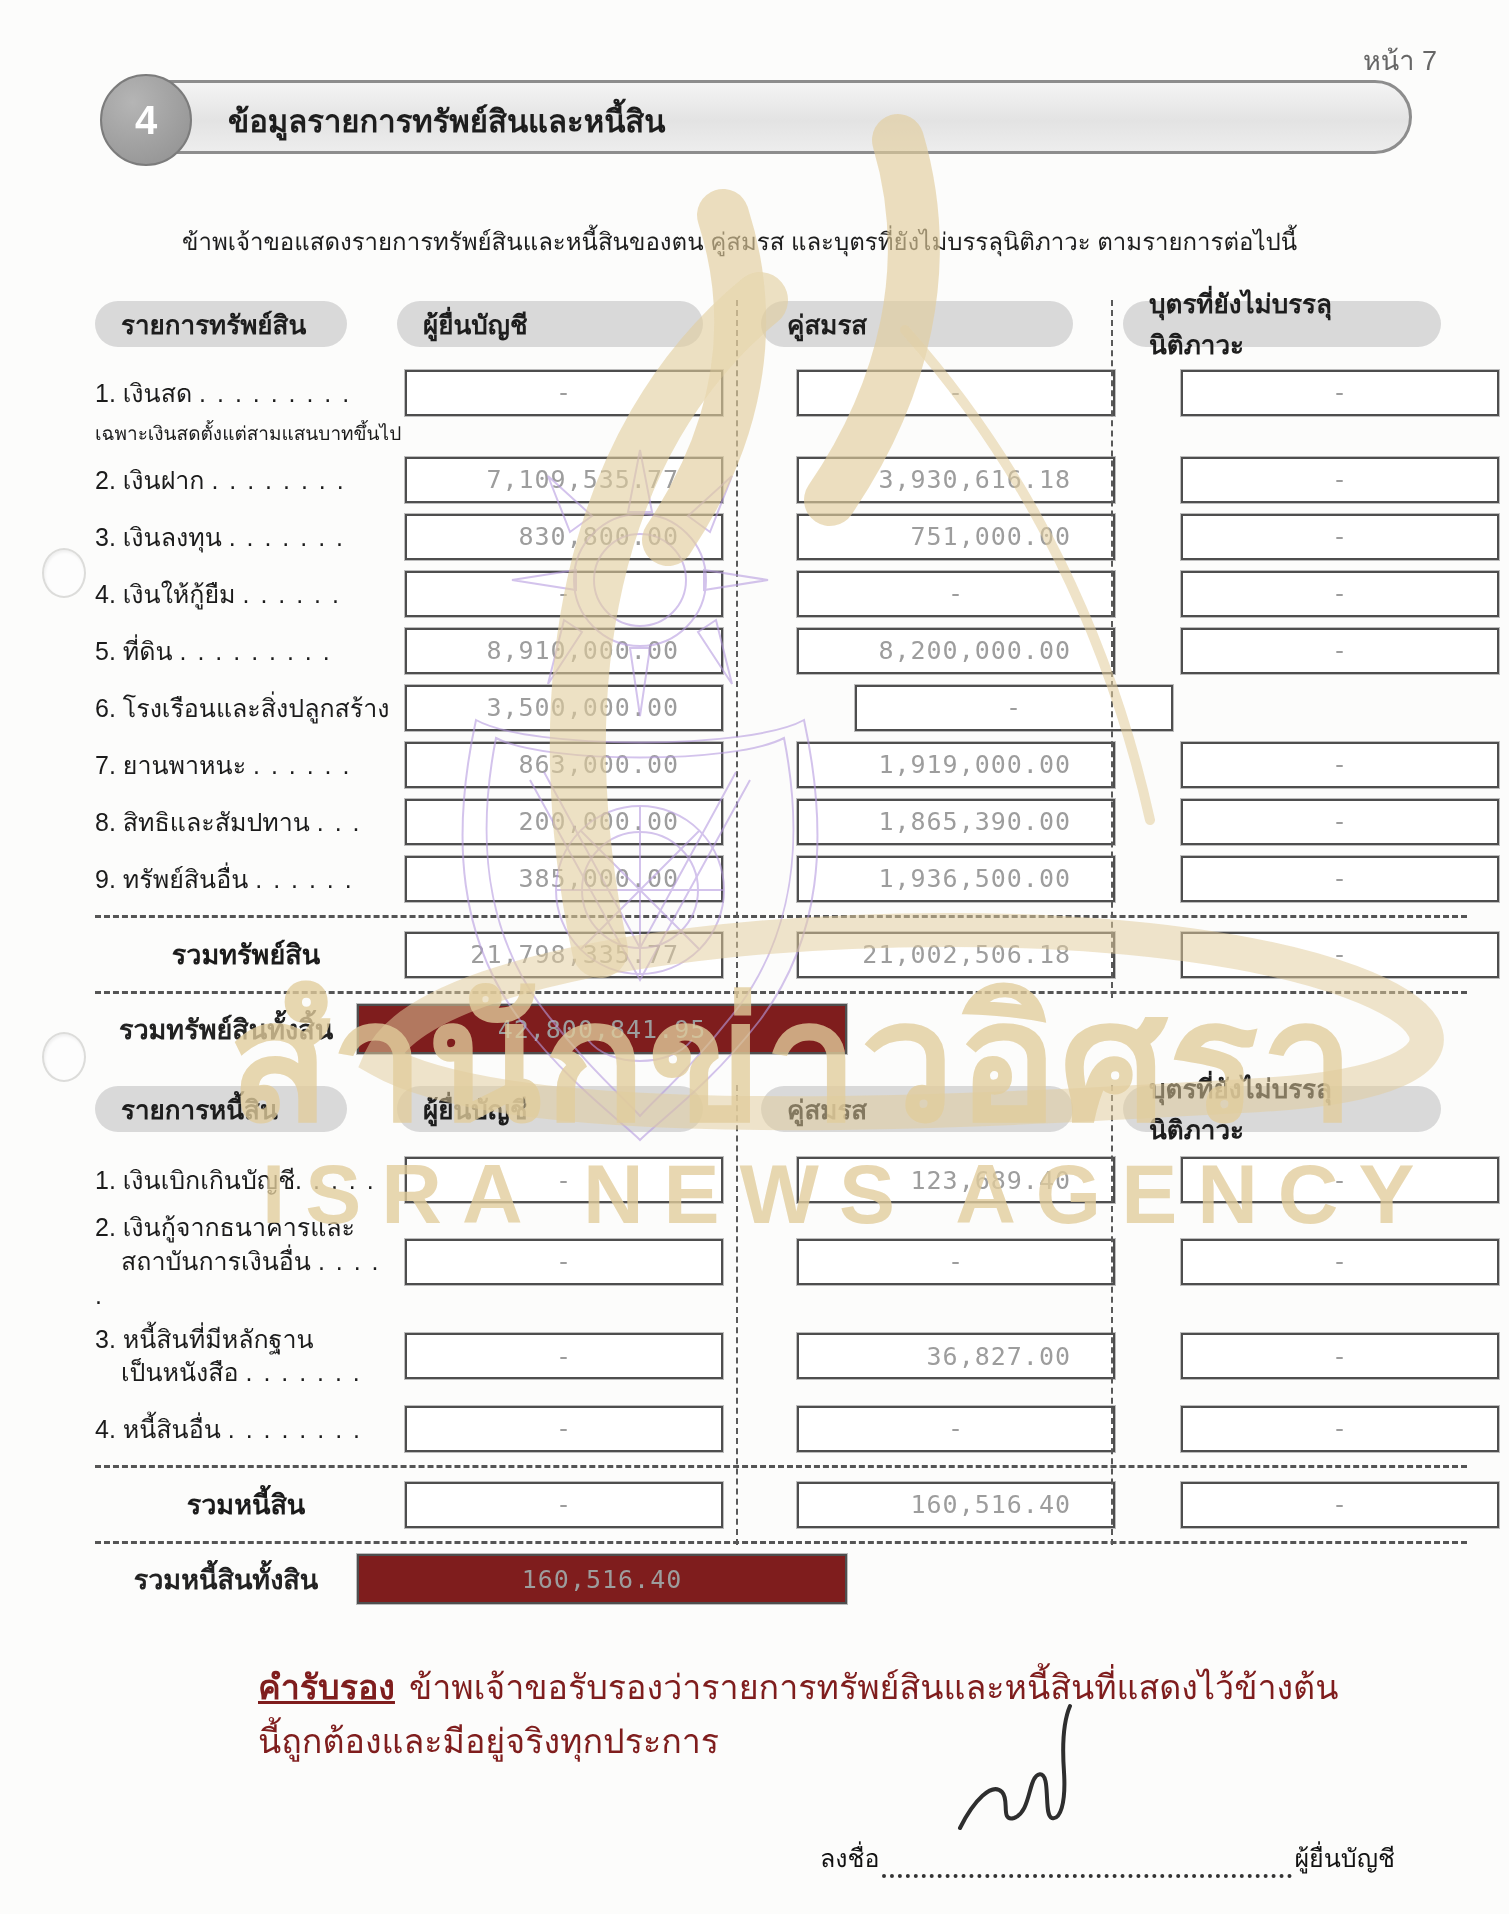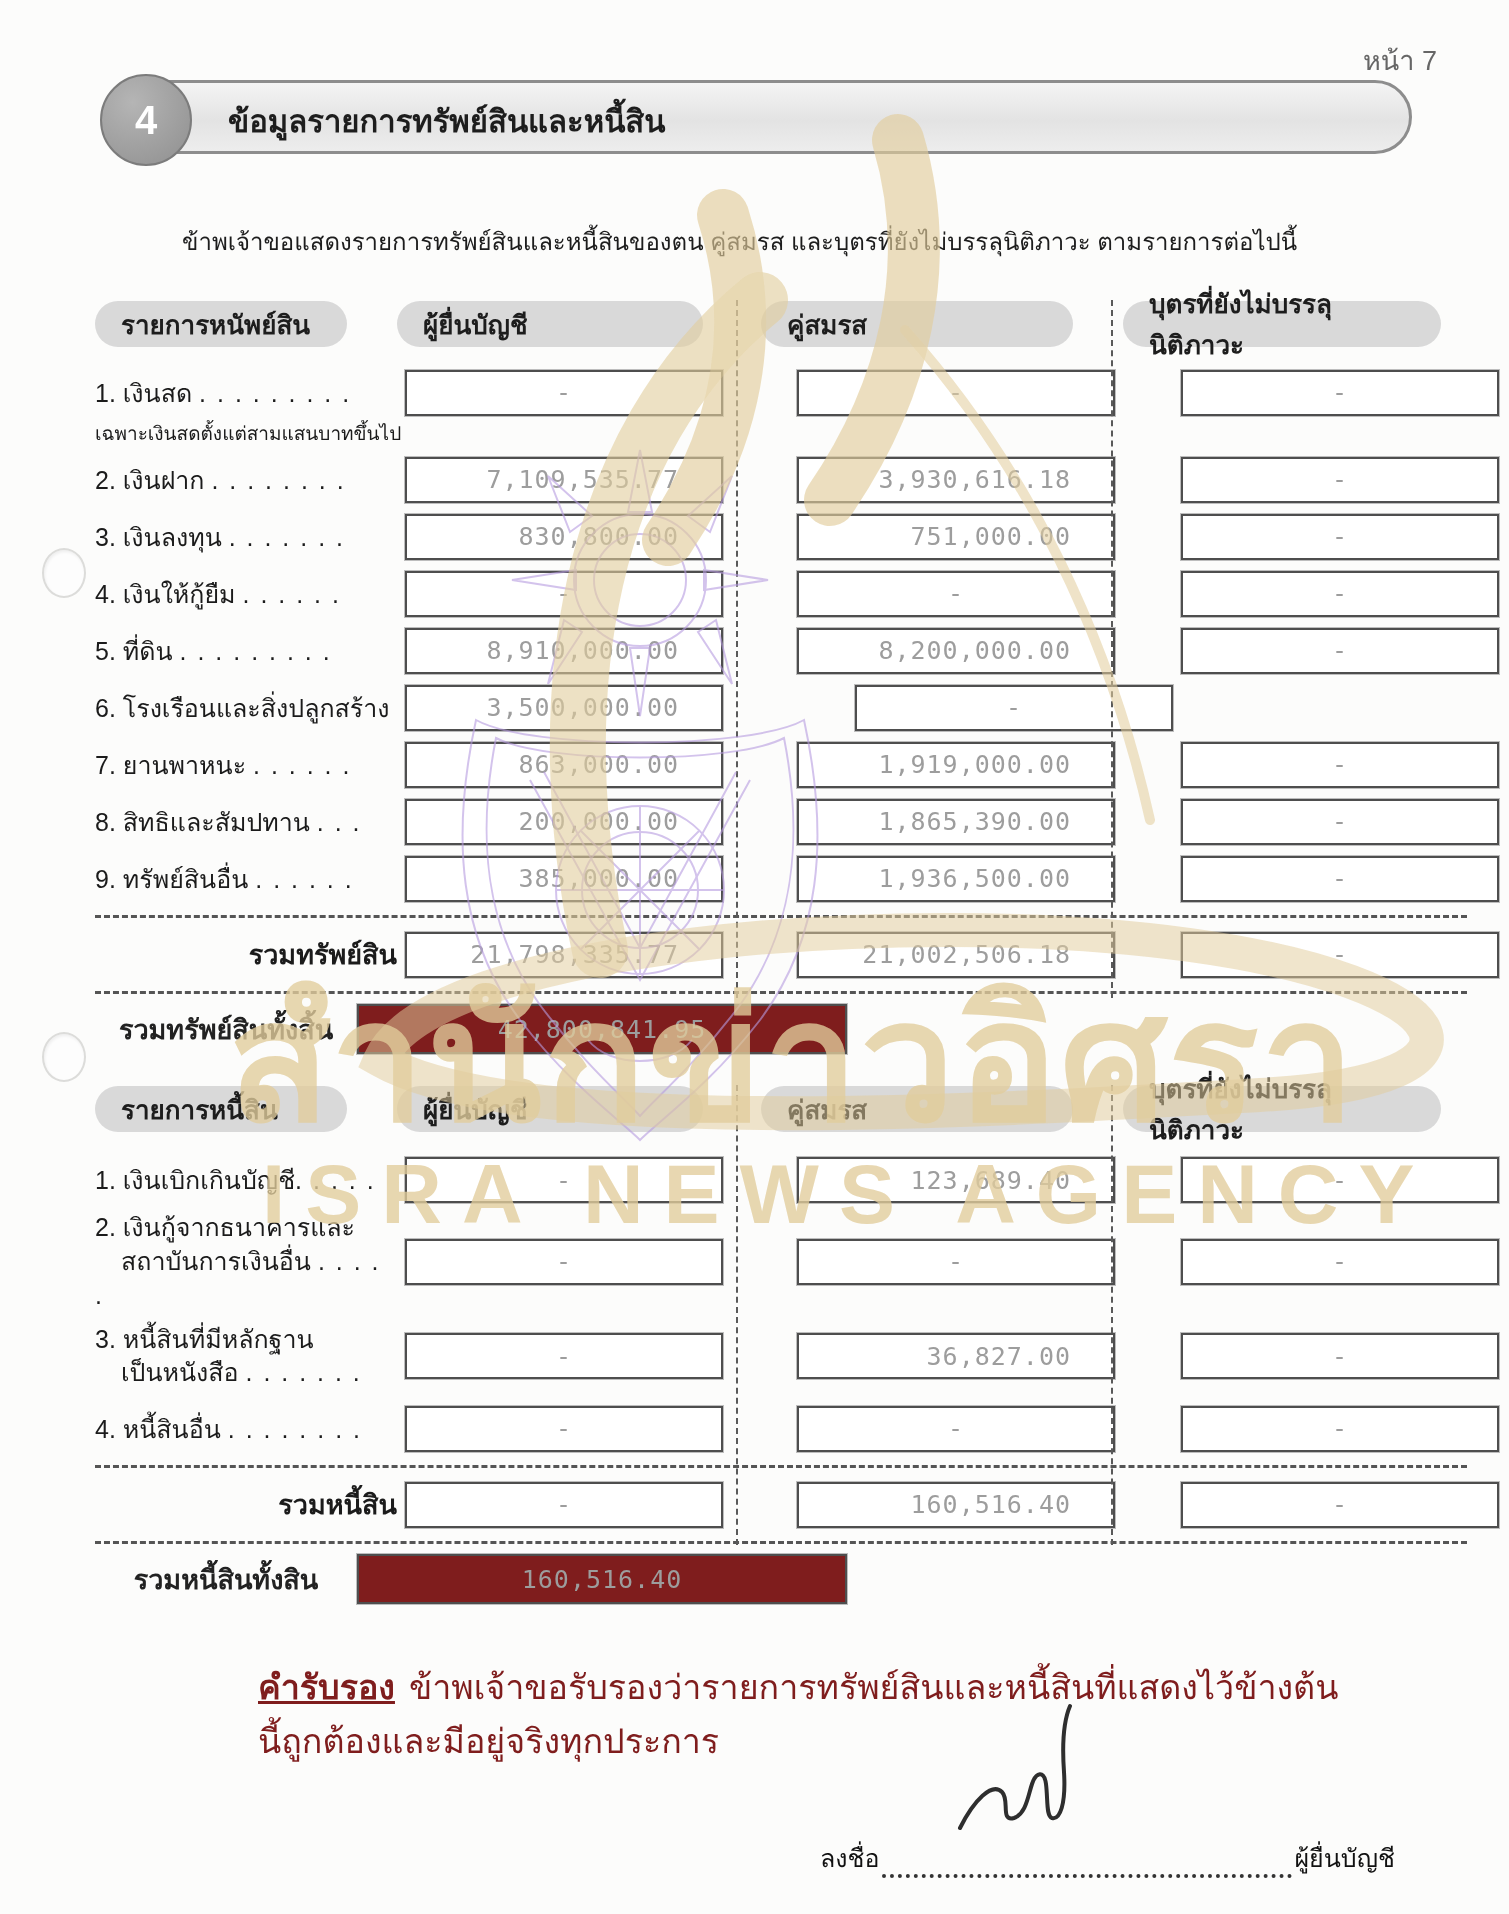--- a/index.html
+++ b/index.html
@@ -123,7 +123,7 @@
 
     <div class="cols pillrow">
       <div class="lab">
-          <span class="pill p-item">รายการหนัพย์สิน</span>
+          <span class="pill p-item">รายการทรัพย์สิน</span>
         </div>
       <div class="pill p-a">ผู้ยื่นบัญชี</div>
       <div class="gapA"></div>

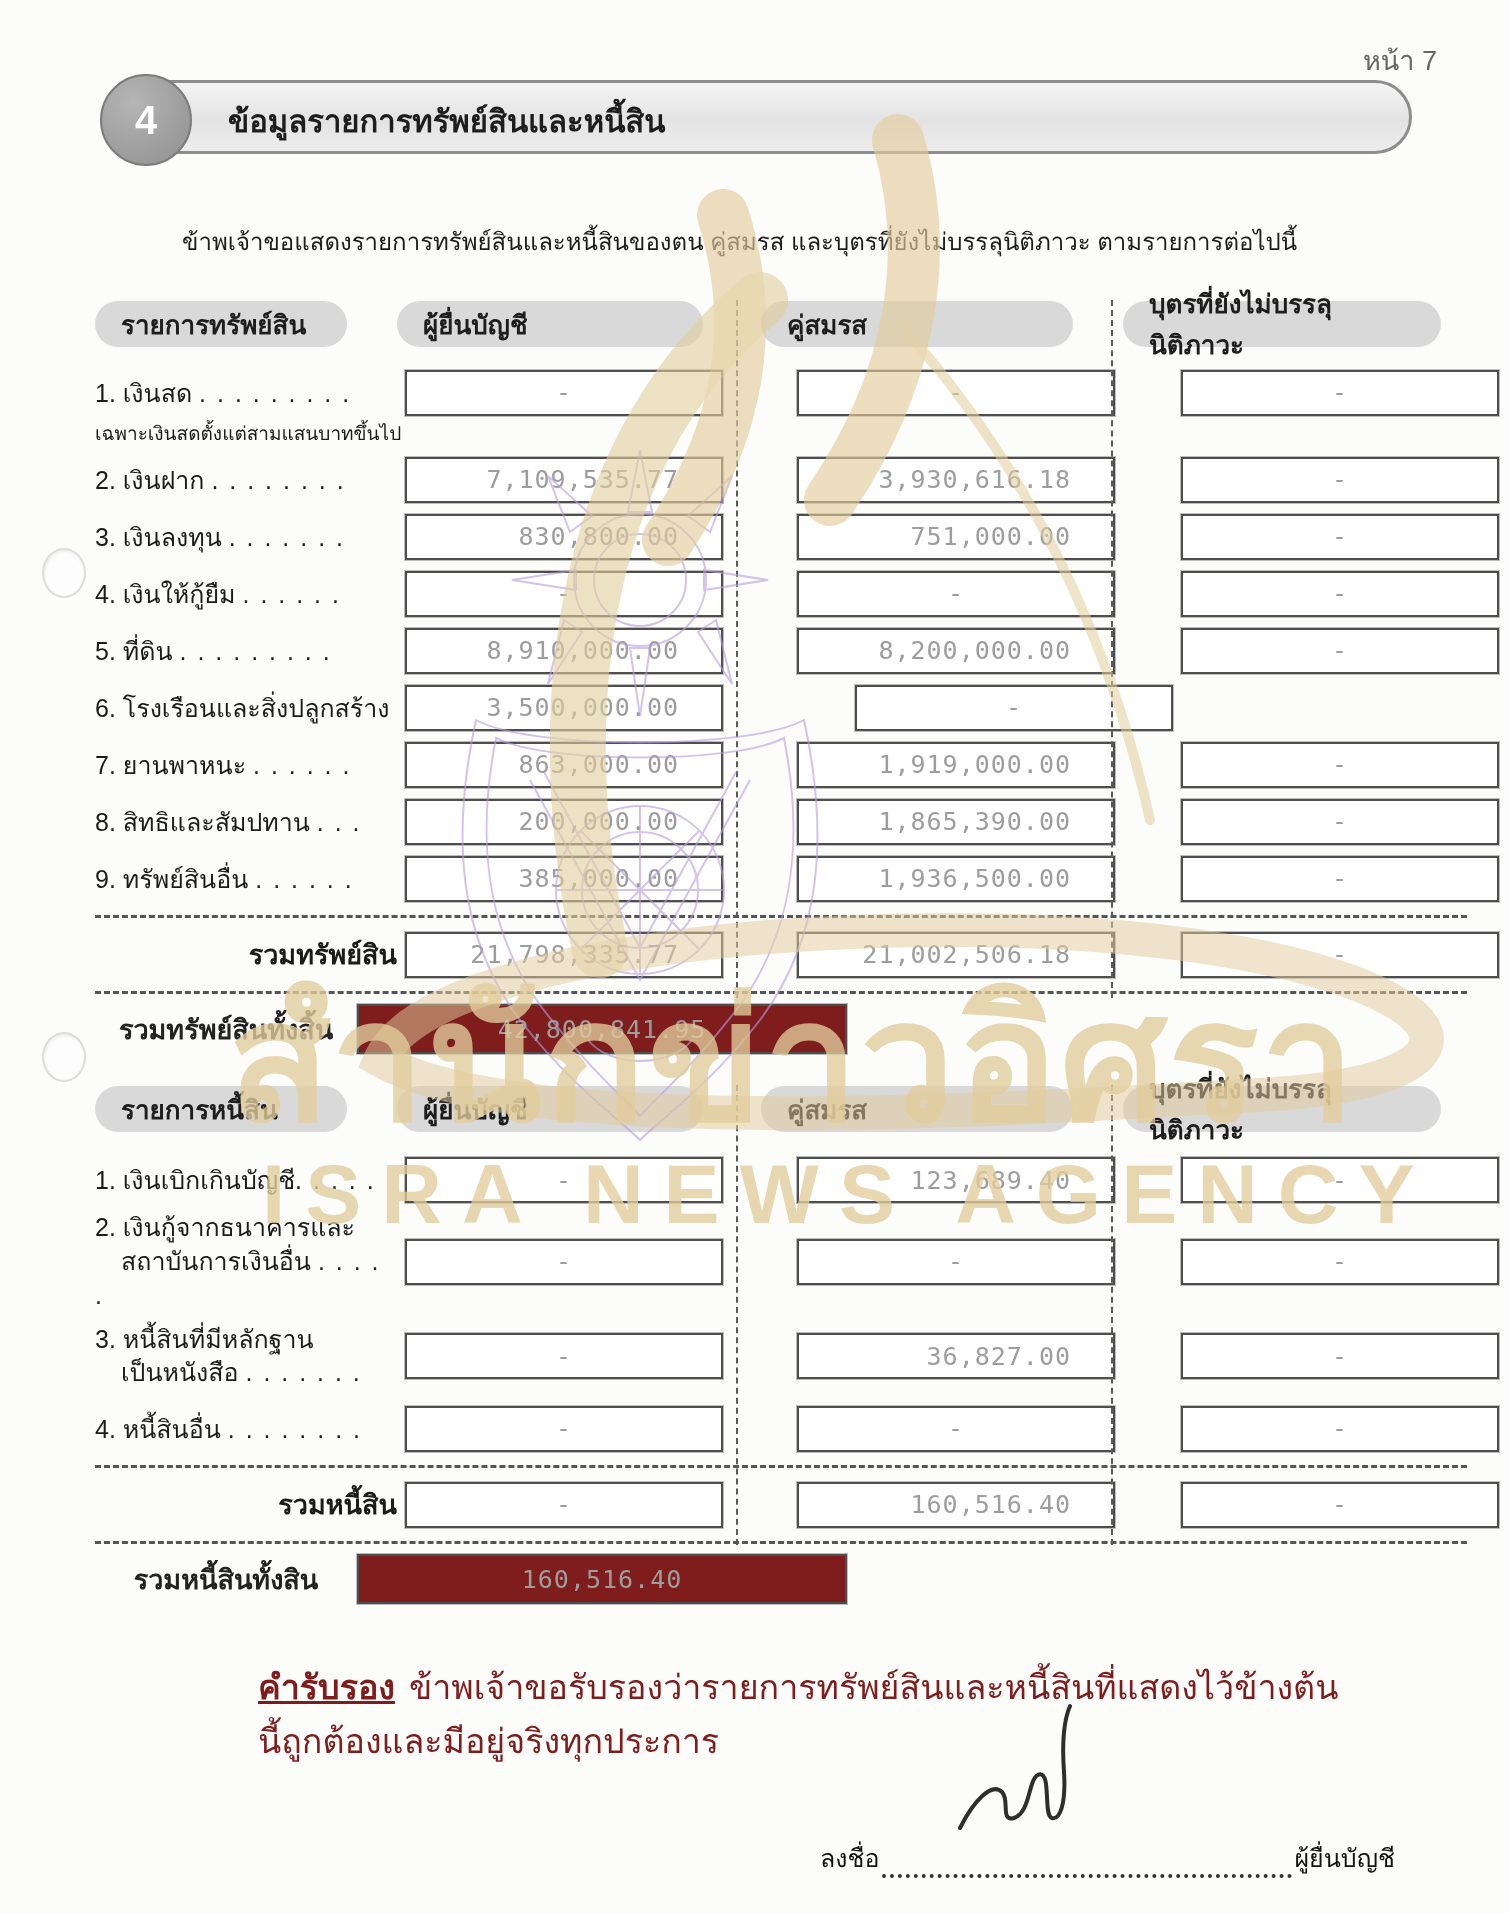--- a/index.html
+++ b/index.html
@@ -60,7 +60,7 @@
   .irow.tall{min-height:88px;justify-content:space-between;}
   .lab2{line-height:1.35;}
   .hr-dash{border:none;border-top:3px dashed #555;margin:8px 0;width:100%;}
-  .total-label{font-weight:bold;font-size:27px;text-align:right;}
+  .total-label{font-weight:bold;font-size:27px;text-align:center;}
   .grandrow{min-height:54px;display:flex;align-items:center;}
   .grand-label{width:262px;flex:0 0 262px;font-weight:bold;font-size:27px;text-align:center;}
   .grand-box{flex:0 0 490px;width:490px;height:50px;border:2px solid #4e4e4e;background:#7f1d1d;

